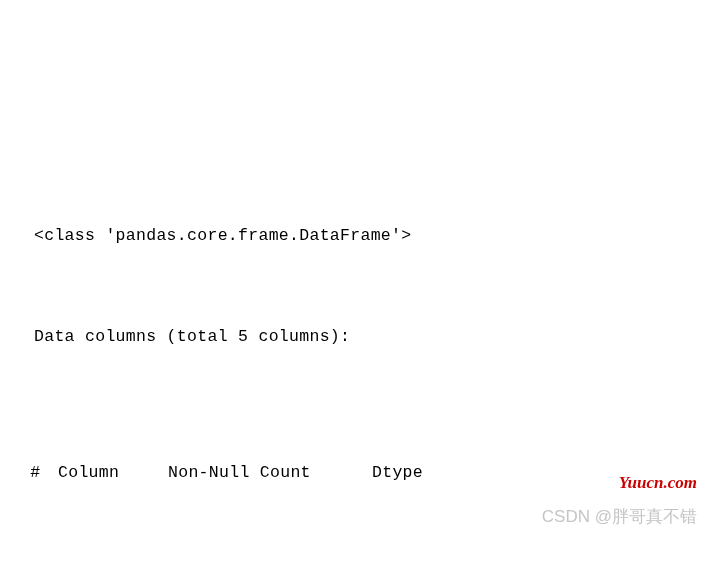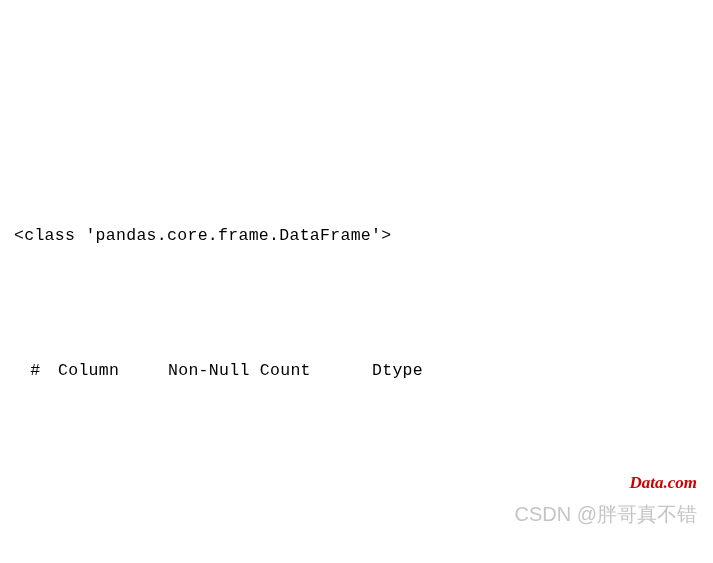--- a/index.html
+++ b/index.html
@@ -22,6 +22,7 @@
     }
     .output-line {
       display: block;
+      margin-left: 20px;
     }
     .col-row {
       display: flex;

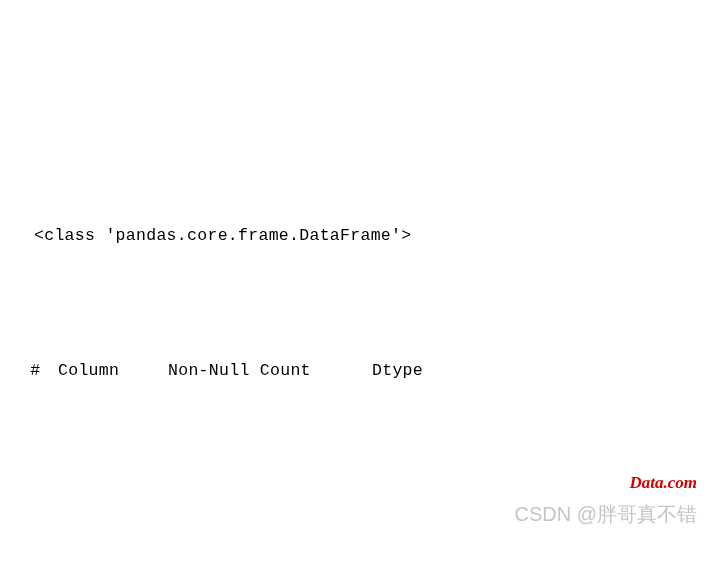--- a/index.html
+++ b/index.html
@@ -71,6 +71,7 @@
 
 <div>
   <div class="output-line">&lt;class 'pandas.core.frame.DataFrame'&gt;</div>
+  <div class="output-line">Data columns (total 5 columns):</div>
 
   <div class="col-row">
     <span class="col-idx"> # </span>

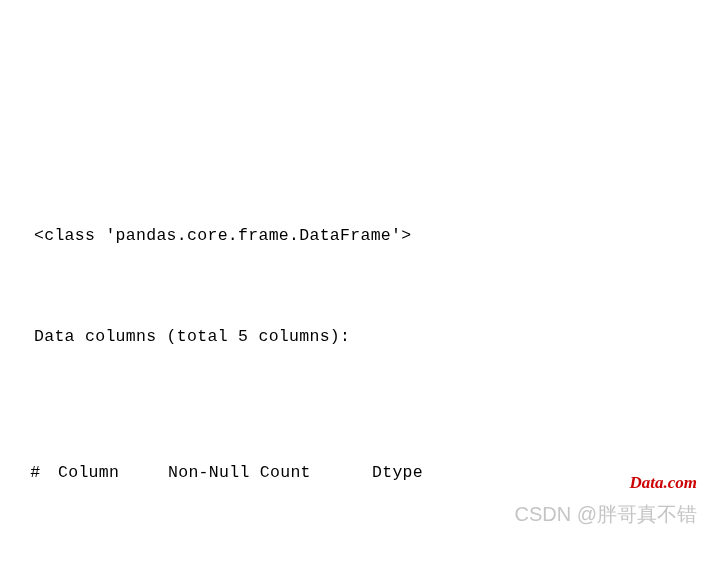--- a/index.html
+++ b/index.html
@@ -97,7 +97,7 @@
   
 </div>
 
-<div class="watermark-yuucn">Data.com</div>
+<div class="watermark-yuucn">Yuucn.com</div>
 <div class="watermark-csdn">CSDN @胖哥真不错</div>
 
 

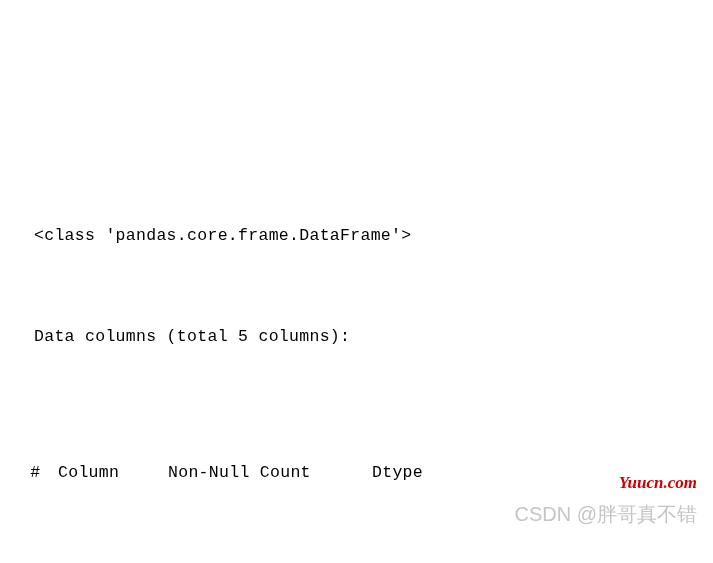--- a/index.html
+++ b/index.html
@@ -59,7 +59,7 @@
       bottom: 28px;
       font-family: sans-serif;
       color: #c5c5c5;
-      font-size: 20px;
+      font-size: 17px;
       letter-spacing: 0;
       white-space: nowrap;
     }

